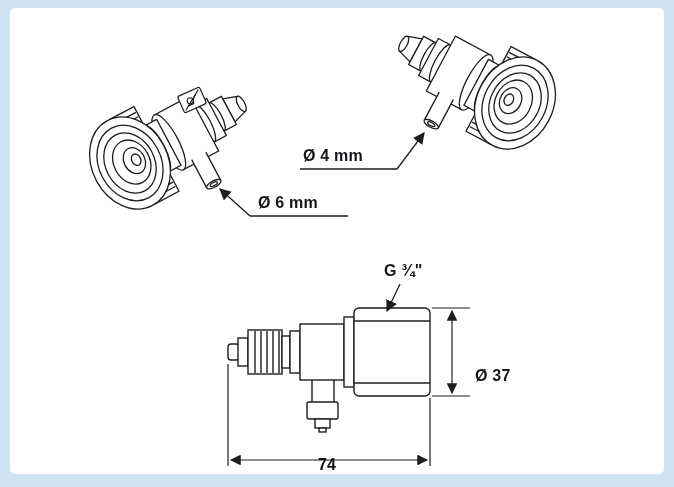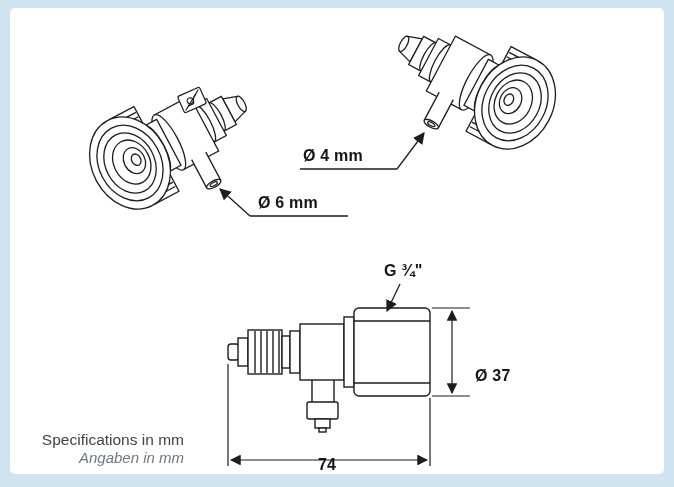--- a/index.html
+++ b/index.html
@@ -173,10 +173,6 @@
 
   <div class="lbl lbl-74" style="left:318px;top:456px;">74</div>
 
-  <div class="footer">
-    <div class="en">Specifications in mm</div>
-    <div class="de">Angaben in mm</div>
-  </div>
 </div>
 
 </body></html>

